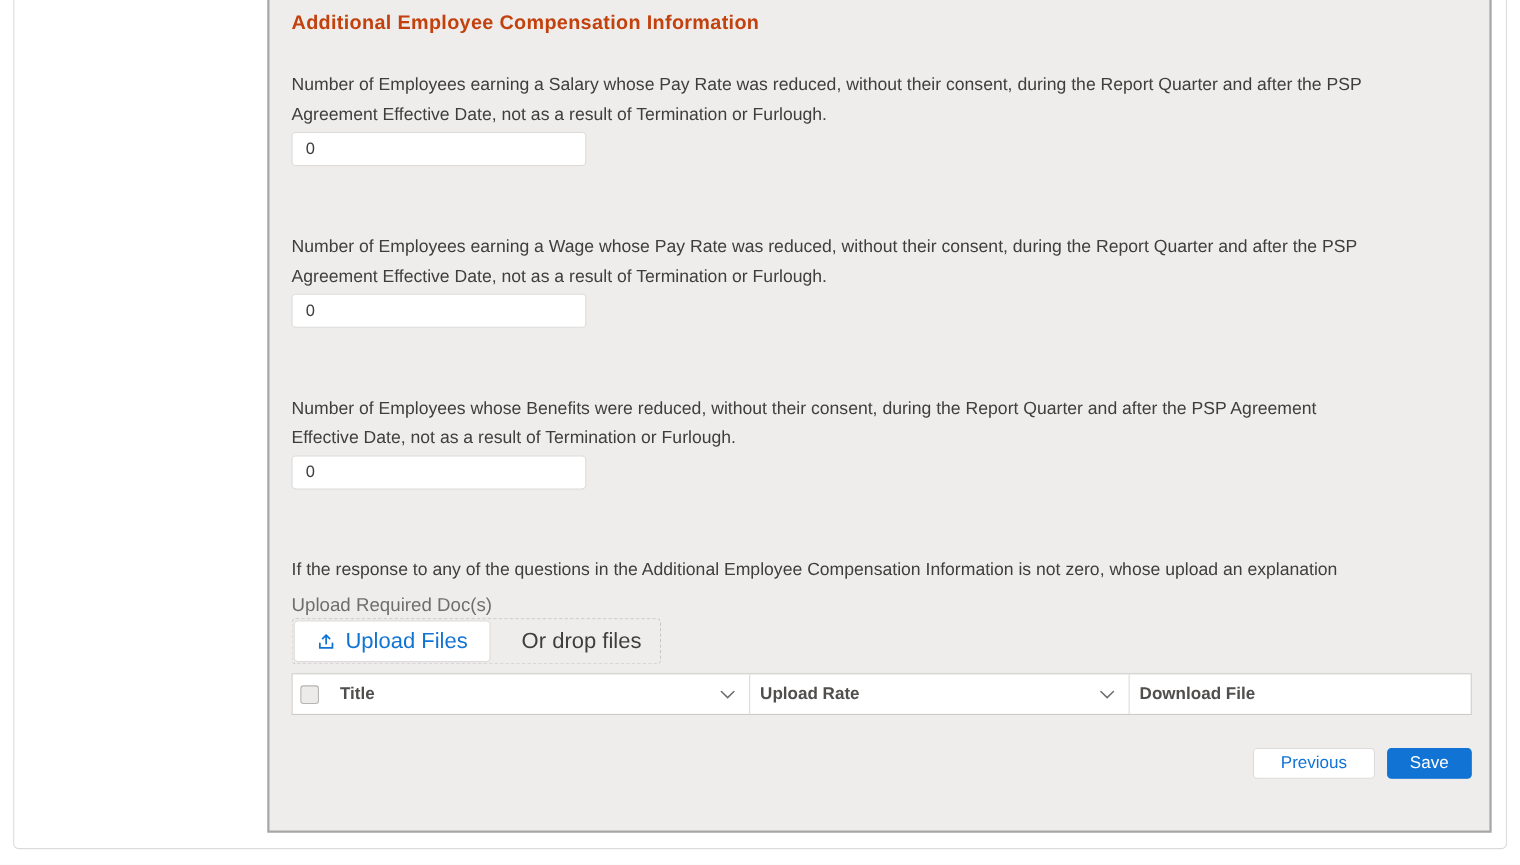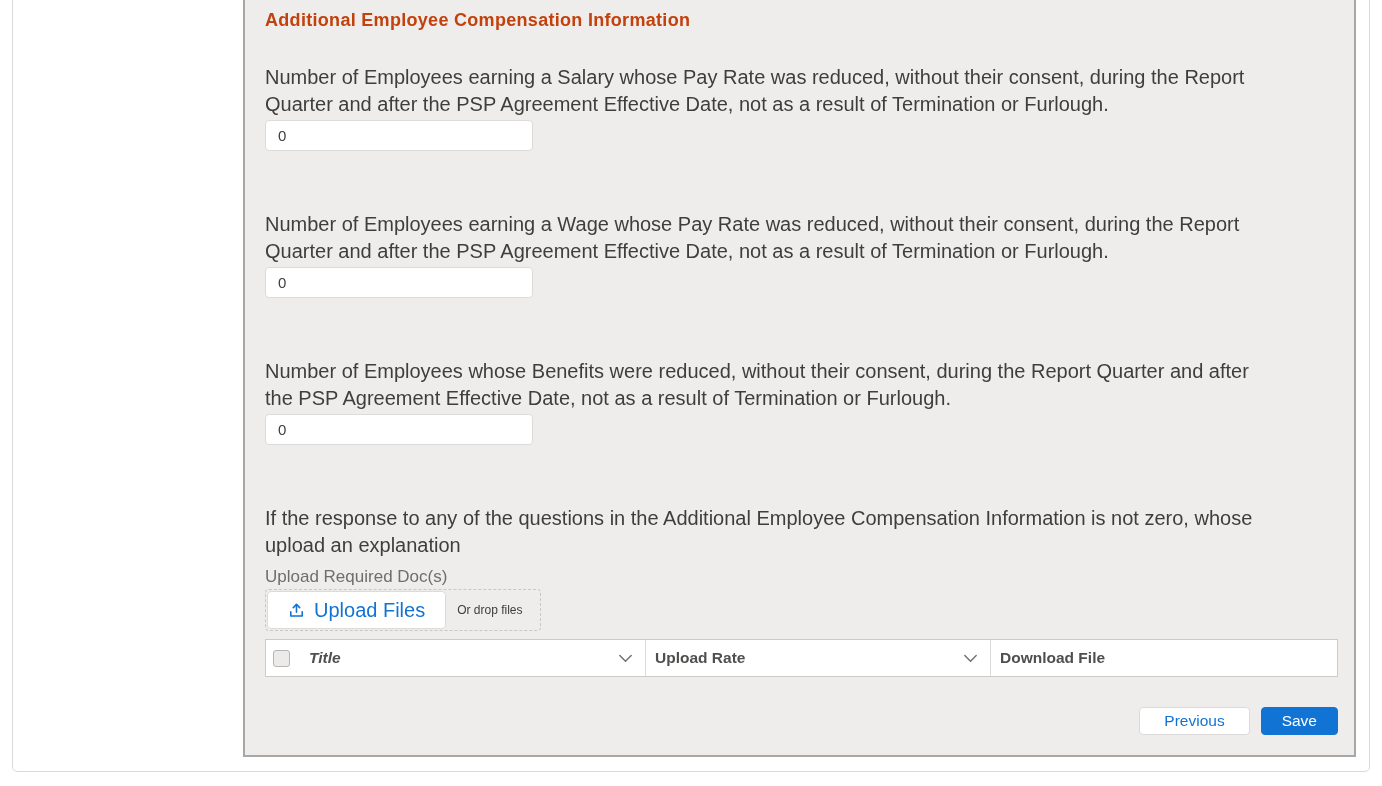--- a/index.html
+++ b/index.html
@@ -34,7 +34,7 @@
   .question { margin-top: 60px; }
   .question.first { margin-top: 32px; }
   .q-label {
-    font-size: 20px; line-height: 27px;
+    font-size: 16px; line-height: 27px;
     color: #3e3e3c; max-width: 990px;
   }
   .q-input {

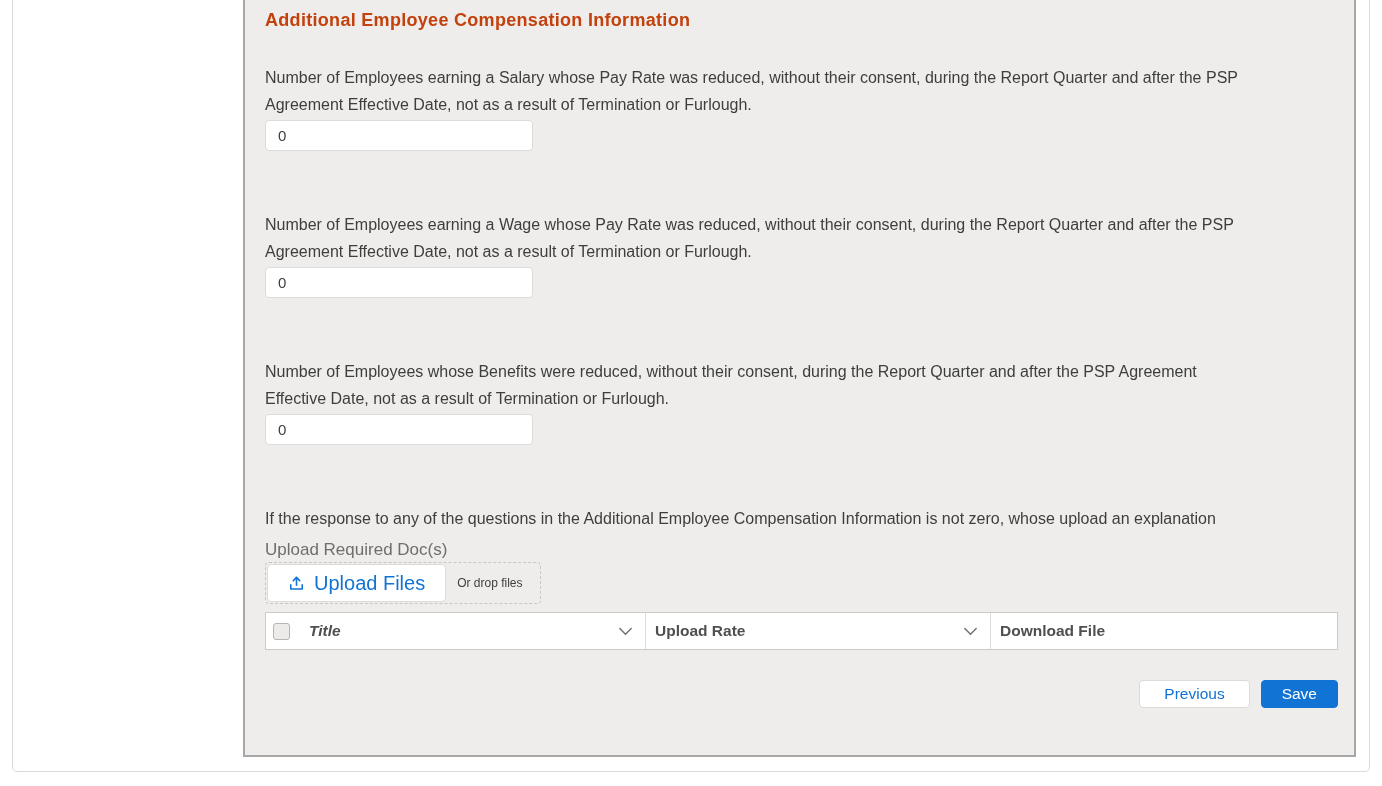--- a/index.html
+++ b/index.html
@@ -68,7 +68,7 @@
     font-family: "Liberation Sans", sans-serif;
     cursor: pointer;
   }
-  .drop-label { font-size: 12px; color: #3e3e3c; margin: 0 16px 0 11px; }
+  .drop-label { font-size: 20px; color: #3e3e3c; margin: 0 16px 0 28px; }
 
   .table-header {
     margin-top: 8px;

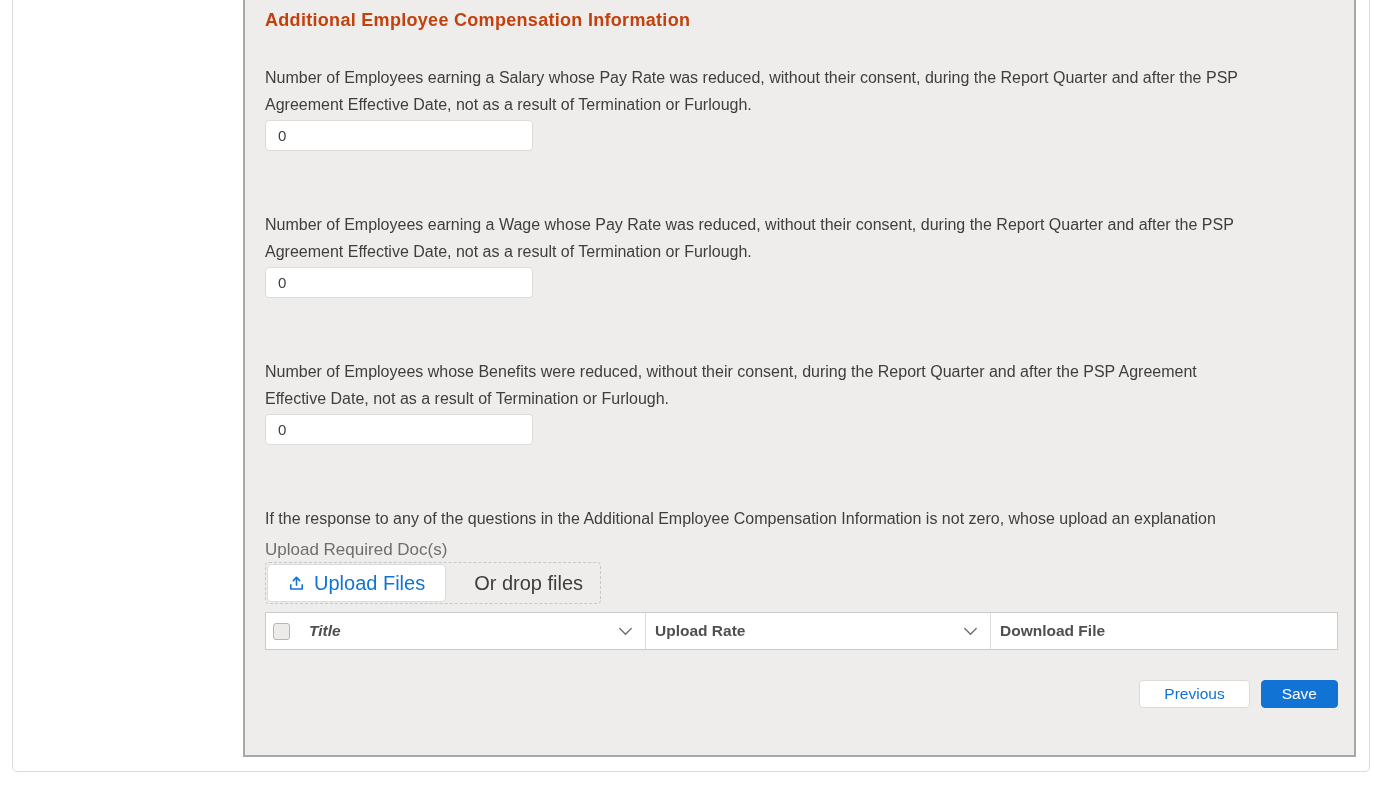--- a/index.html
+++ b/index.html
@@ -82,7 +82,7 @@
     border-right: 1px solid #dddbda;
     overflow: hidden;
   }
-  .th-col.col-title { width: 380px; padding: 0 12px 0 7px; font-style: italic; }
+  .th-col.col-title { width: 416px; padding: 0 12px 0 7px; }
   .th-col.col-date { width: 345px; padding: 0 12px 0 9px; }
   .th-col.col-download { flex: 1; padding: 0 12px 0 9px; border-right: none; }
   .th-label { font-weight: 700; font-size: 15.5px; color: #514f4d; }

